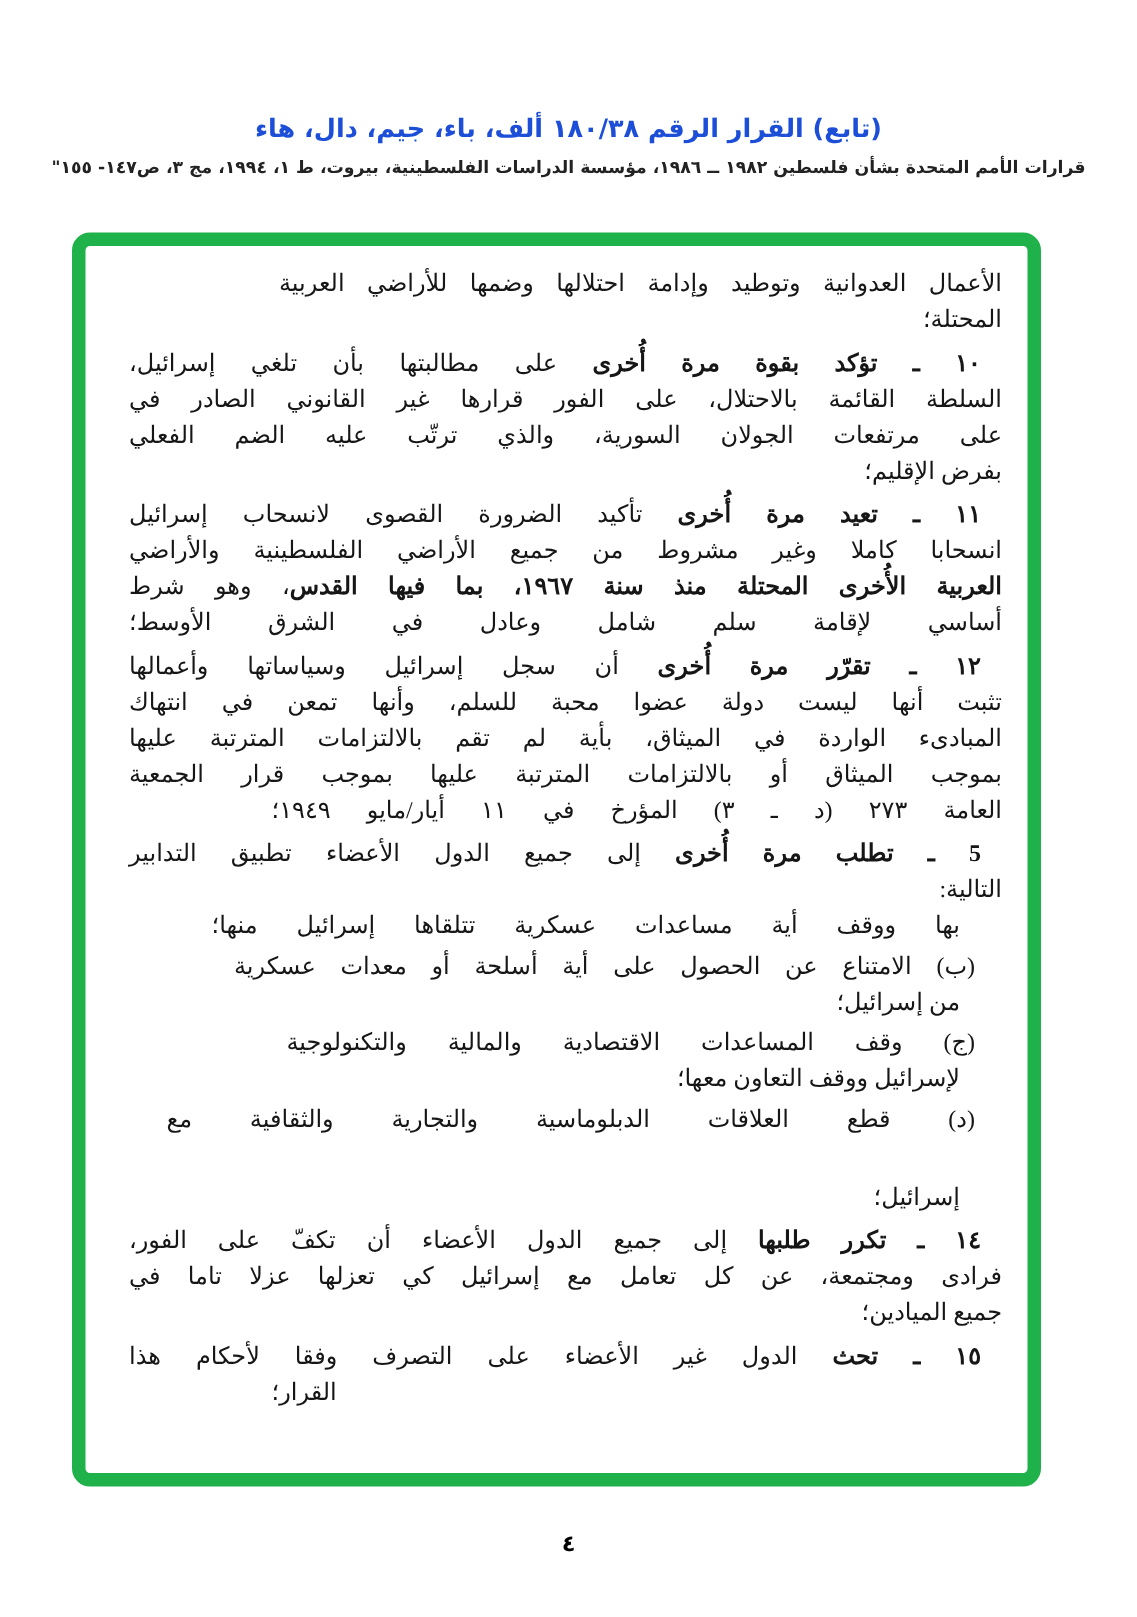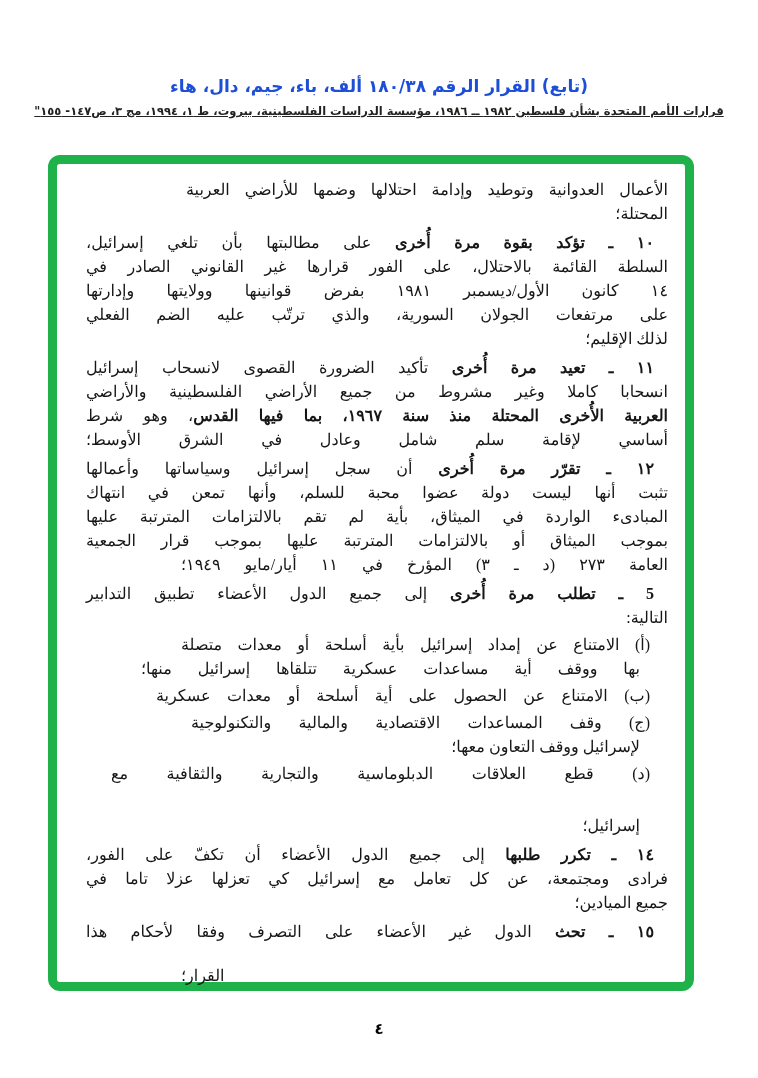--- a/index.html
+++ b/index.html
@@ -22,7 +22,6 @@
     text-align:center;direction:rtl;
     font-size:11.5px;font-weight:bold;color:#222;
     letter-spacing:0.2px;
-    text-decoration:underline;
   }
   
   .frame{

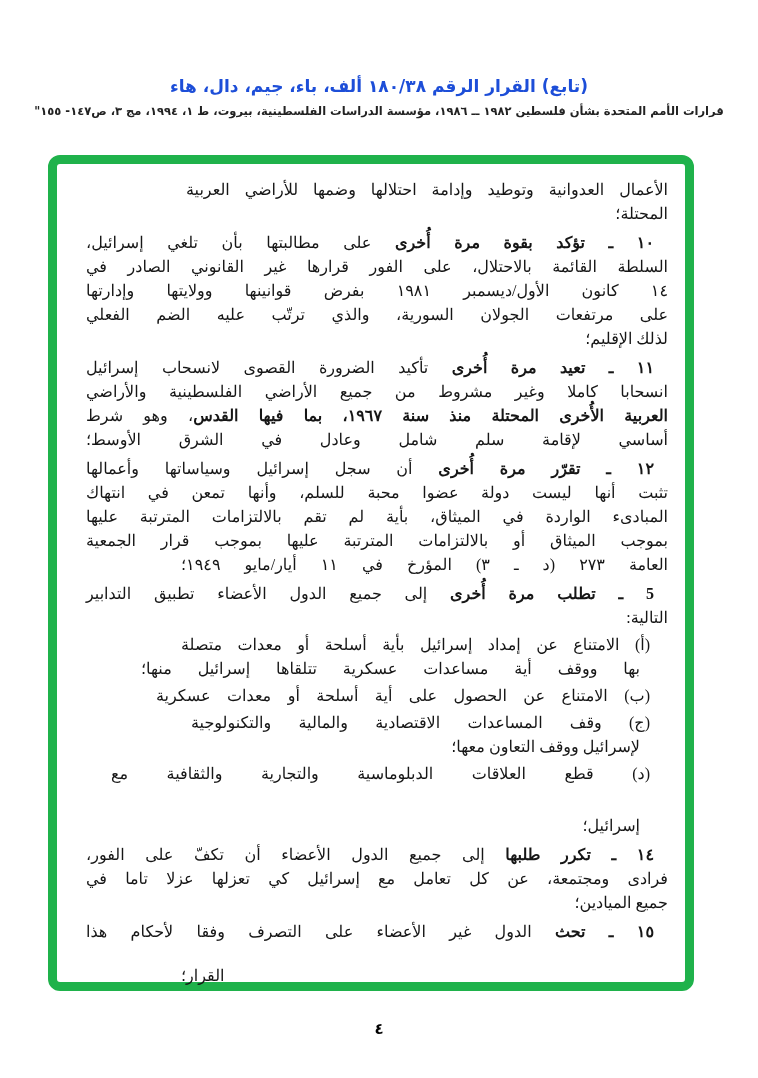--- a/index.html
+++ b/index.html
@@ -74,7 +74,6 @@
       <div class="line r" dir="rtl"><span>المحتلة؛</span></div>
       <div class="line j ps" dir="rtl" style="padding-right: 14px;"><b>١٠ ـ تؤكد بقوة مرة أُخرى</b><span> على مطالبتها بأن تلغي إسرائيل،</span></div>
       <div class="line j" dir="rtl"><span>السلطة القائمة بالاحتلال، على الفور قرارها غير القانوني الصادر في</span></div>
-      <div class="line j" dir="rtl"><span>١٤ كانون الأول/ديسمبر ١٩٨١ بفرض قوانينها وولايتها وإدارتها</span></div>
       <div class="line j" dir="rtl"><span>على مرتفعات الجولان السورية، والذي ترتّب عليه الضم الفعلي</span></div>
       <div class="line r" dir="rtl"><span>لذلك الإقليم؛</span></div>
       <div class="line j ps" dir="rtl" style="padding-right: 14px;"><b>١١ ـ تعيد مرة أُخرى</b><span> تأكيد الضرورة القصوى لانسحاب إسرائيل</span></div>

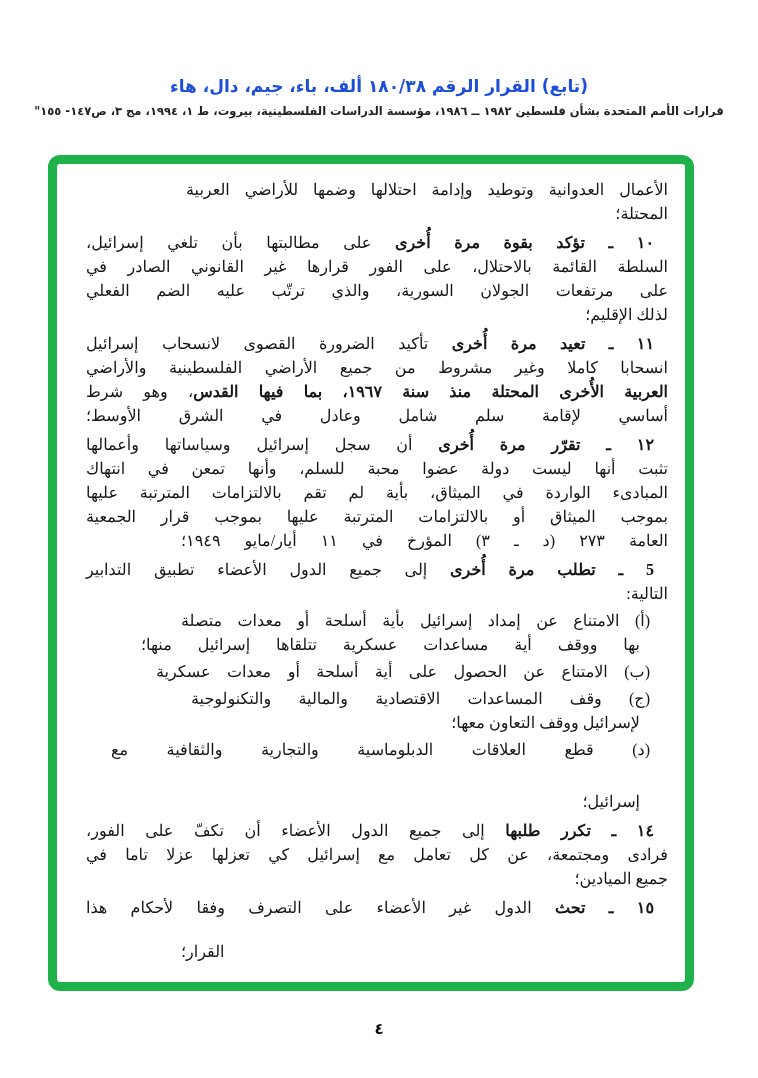--- a/index.html
+++ b/index.html
@@ -75,7 +75,7 @@
       <div class="line j ps" dir="rtl" style="padding-right: 14px;"><b>١٠ ـ تؤكد بقوة مرة أُخرى</b><span> على مطالبتها بأن تلغي إسرائيل،</span></div>
       <div class="line j" dir="rtl"><span>السلطة القائمة بالاحتلال، على الفور قرارها غير القانوني الصادر في</span></div>
       <div class="line j" dir="rtl"><span>على مرتفعات الجولان السورية، والذي ترتّب عليه الضم الفعلي</span></div>
-      <div class="line r" dir="rtl"><span>لذلك الإقليم؛</span></div>
+      <div class="line r" dir="rtl"><span>بفرض الإقليم؛</span></div>
       <div class="line j ps" dir="rtl" style="padding-right: 14px;"><b>١١ ـ تعيد مرة أُخرى</b><span> تأكيد الضرورة القصوى لانسحاب إسرائيل</span></div>
       <div class="line j" dir="rtl"><span>انسحابا كاملا وغير مشروط من جميع الأراضي الفلسطينية والأراضي</span></div>
       <div class="line j" dir="rtl"><b>العربية الأُخرى المحتلة منذ سنة ١٩٦٧، بما فيها القدس</b><span>، وهو شرط</span></div>

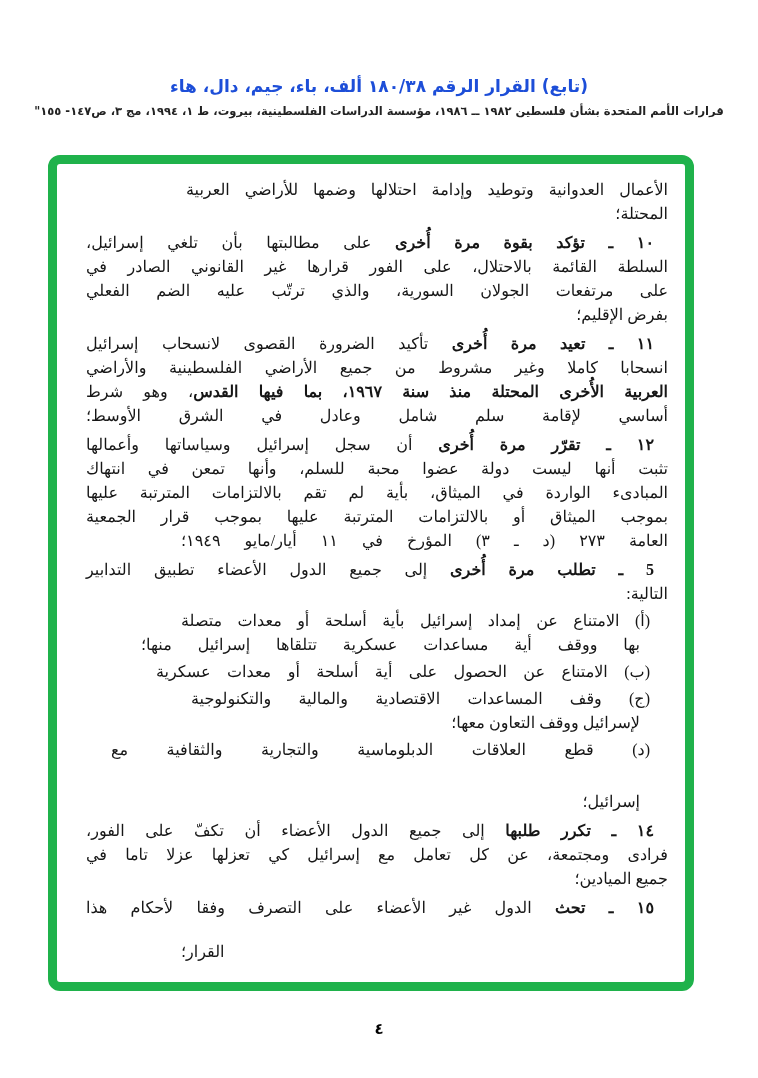--- a/index.html
+++ b/index.html
@@ -87,7 +87,6 @@
       <div class="line j" dir="rtl" style="padding-left: 95px;"><span>العامة ٢٧٣ (د ـ ٣) المؤرخ في ١١ أيار/مايو ١٩٤٩؛</span></div>
       <div class="line j ps" dir="rtl" style="padding-right: 14px;"><b>5 ـ تطلب مرة أُخرى</b><span> إلى جميع الدول الأعضاء تطبيق التدابير</span></div>
       <div class="line r" dir="rtl"><span>التالية:</span></div>
-      <div class="line j psi" dir="rtl" style="padding-right: 18px; padding-left: 95px;"><span>(أ) الامتناع عن إمداد إسرائيل بأية أسلحة أو معدات متصلة</span></div>
       <div class="line j" dir="rtl" style="padding-right: 28px; padding-left: 55px;"><span>بها ووقف أية مساعدات عسكرية تتلقاها إسرائيل منها؛</span></div>
       <div class="line j psi" dir="rtl" style="padding-right: 18px; padding-left: 70px;"><span>(ب) الامتناع عن الحصول على أية أسلحة أو معدات عسكرية</span></div>
       <div class="line j psi" dir="rtl" style="padding-right: 18px; padding-left: 105px;"><span>(ج) وقف المساعدات الاقتصادية والمالية والتكنولوجية</span></div>

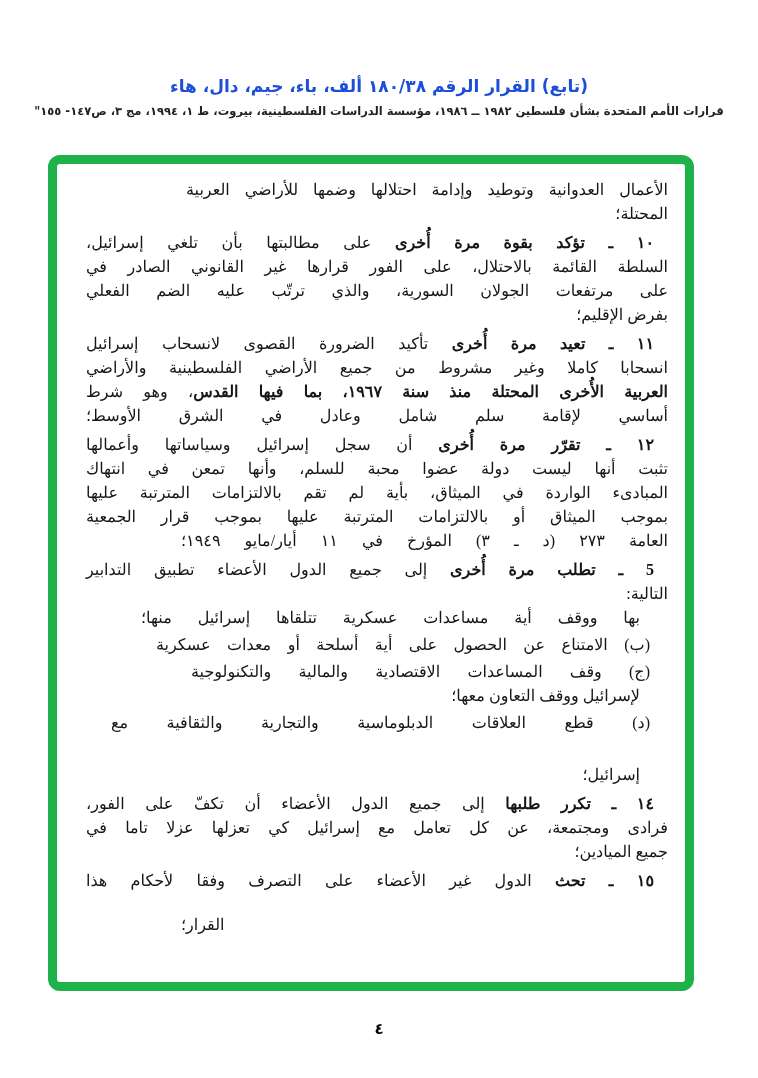--- a/index.html
+++ b/index.html
@@ -89,6 +89,7 @@
       <div class="line r" dir="rtl"><span>التالية:</span></div>
       <div class="line j" dir="rtl" style="padding-right: 28px; padding-left: 55px;"><span>بها ووقف أية مساعدات عسكرية تتلقاها إسرائيل منها؛</span></div>
       <div class="line j psi" dir="rtl" style="padding-right: 18px; padding-left: 70px;"><span>(ب) الامتناع عن الحصول على أية أسلحة أو معدات عسكرية</span></div>
+      <div class="line r" dir="rtl" style="padding-right: 28px;"><span>من إسرائيل؛</span></div>
       <div class="line j psi" dir="rtl" style="padding-right: 18px; padding-left: 105px;"><span>(ج) وقف المساعدات الاقتصادية والمالية والتكنولوجية</span></div>
       <div class="line r" dir="rtl" style="padding-right: 28px;"><span>لإسرائيل ووقف التعاون معها؛</span></div>
       <div class="line j psi" dir="rtl" style="padding-right: 18px; padding-left: 25px;"><span>(د) قطع العلاقات الدبلوماسية والتجارية والثقافية مع</span></div>

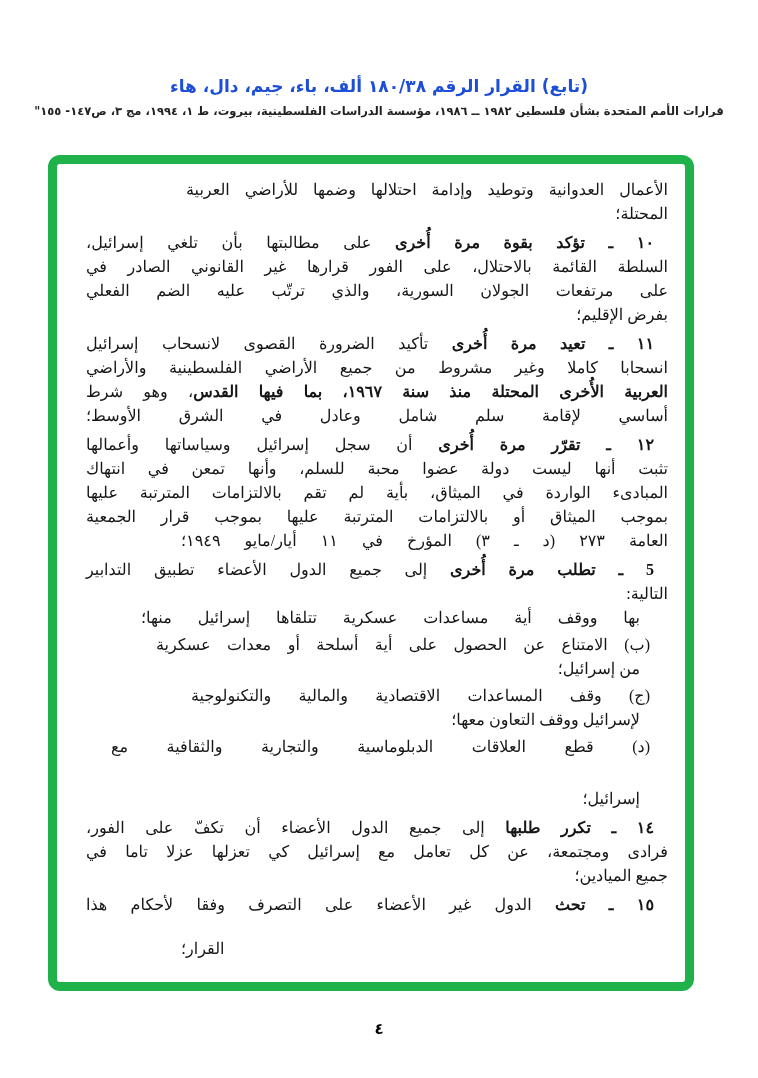--- a/index.html
+++ b/index.html
@@ -47,7 +47,7 @@
     color:#161616;
   }
   .line.r{text-align:right;text-align-last:right;}
-  .line.l{text-align:left;text-align-last:left;margin-top:20px;}
+  .line.l{text-align:left;text-align-last:left;}
   .line.ps{margin-top:5px;}
   .line.psi{margin-top:3px;}
   .line b{font-weight:bold;}

